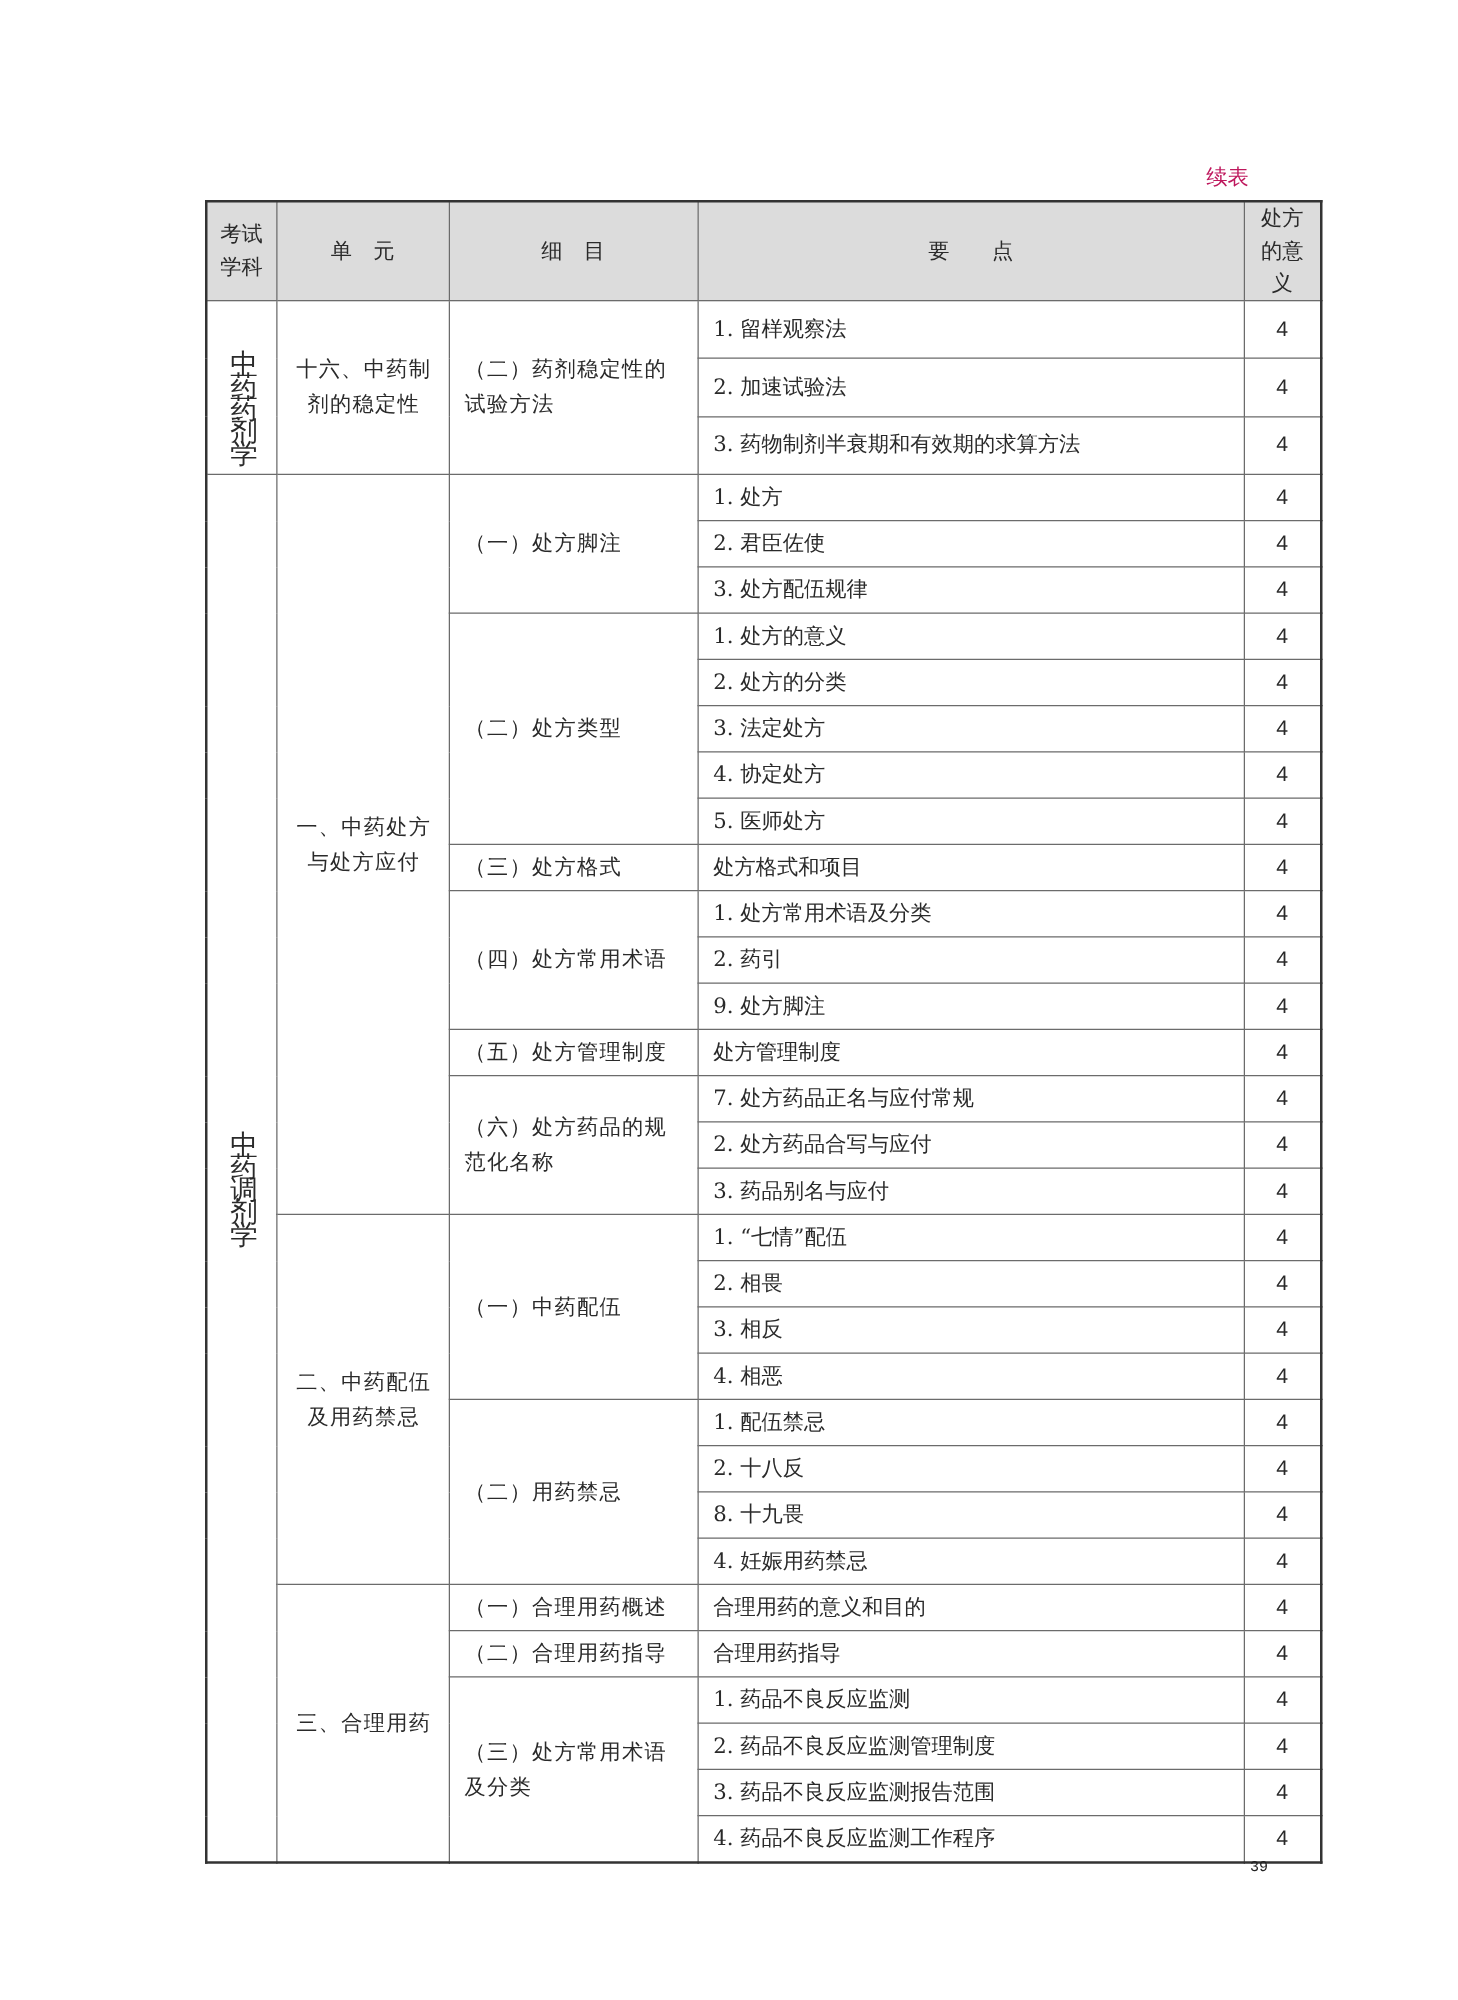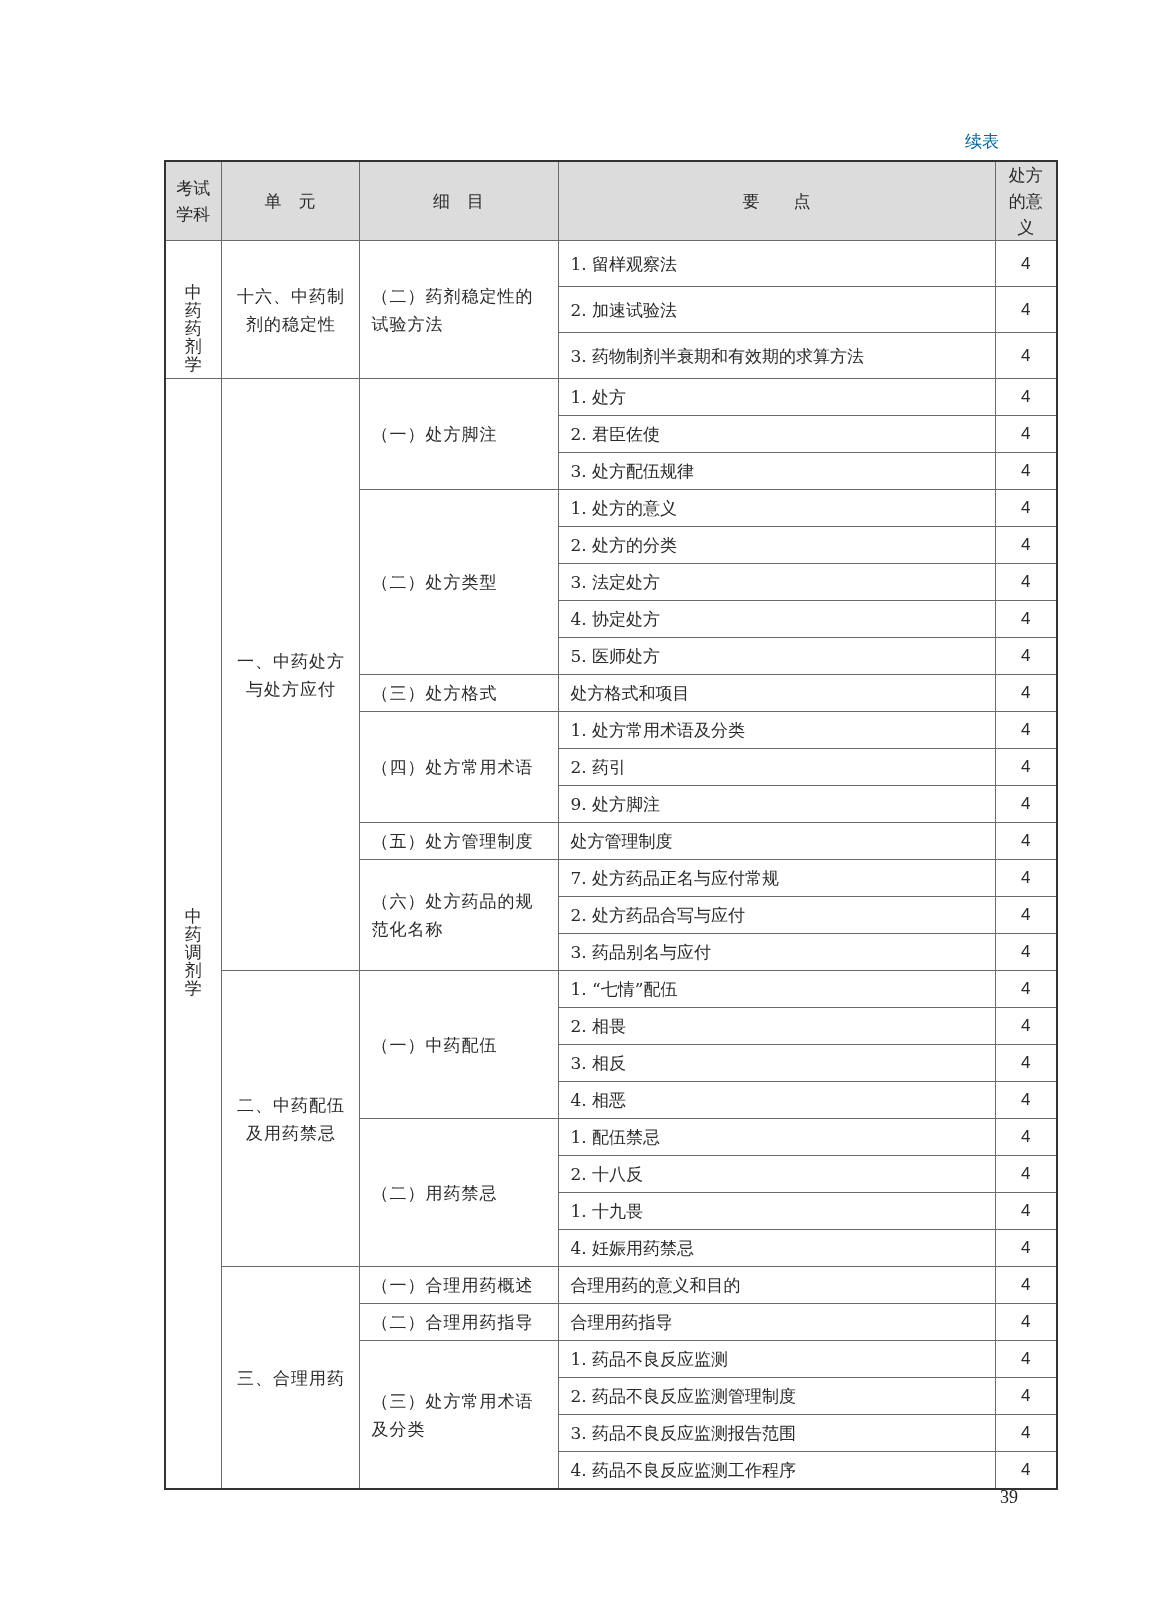--- a/index.html
+++ b/index.html
@@ -4,7 +4,7 @@
   <style>
     html, body { margin: 0; padding: 0; background: #ffffff; }
     body { width: 1166px; height: 1600px; position: relative; font-family: "DejaVu Serif", "Liberation Serif", serif; color: #2a2a2a; }
-    .continued { position: absolute; left: 965px; top: 130px; font-size: 17px; color: #0369a1; }
+    .continued { position: absolute; left: 965px; top: 130px; font-size: 17px; color: #be185d; }
     table.outline {
       position: absolute; left: 164px; top: 160px;
       border-collapse: collapse; table-layout: fixed;

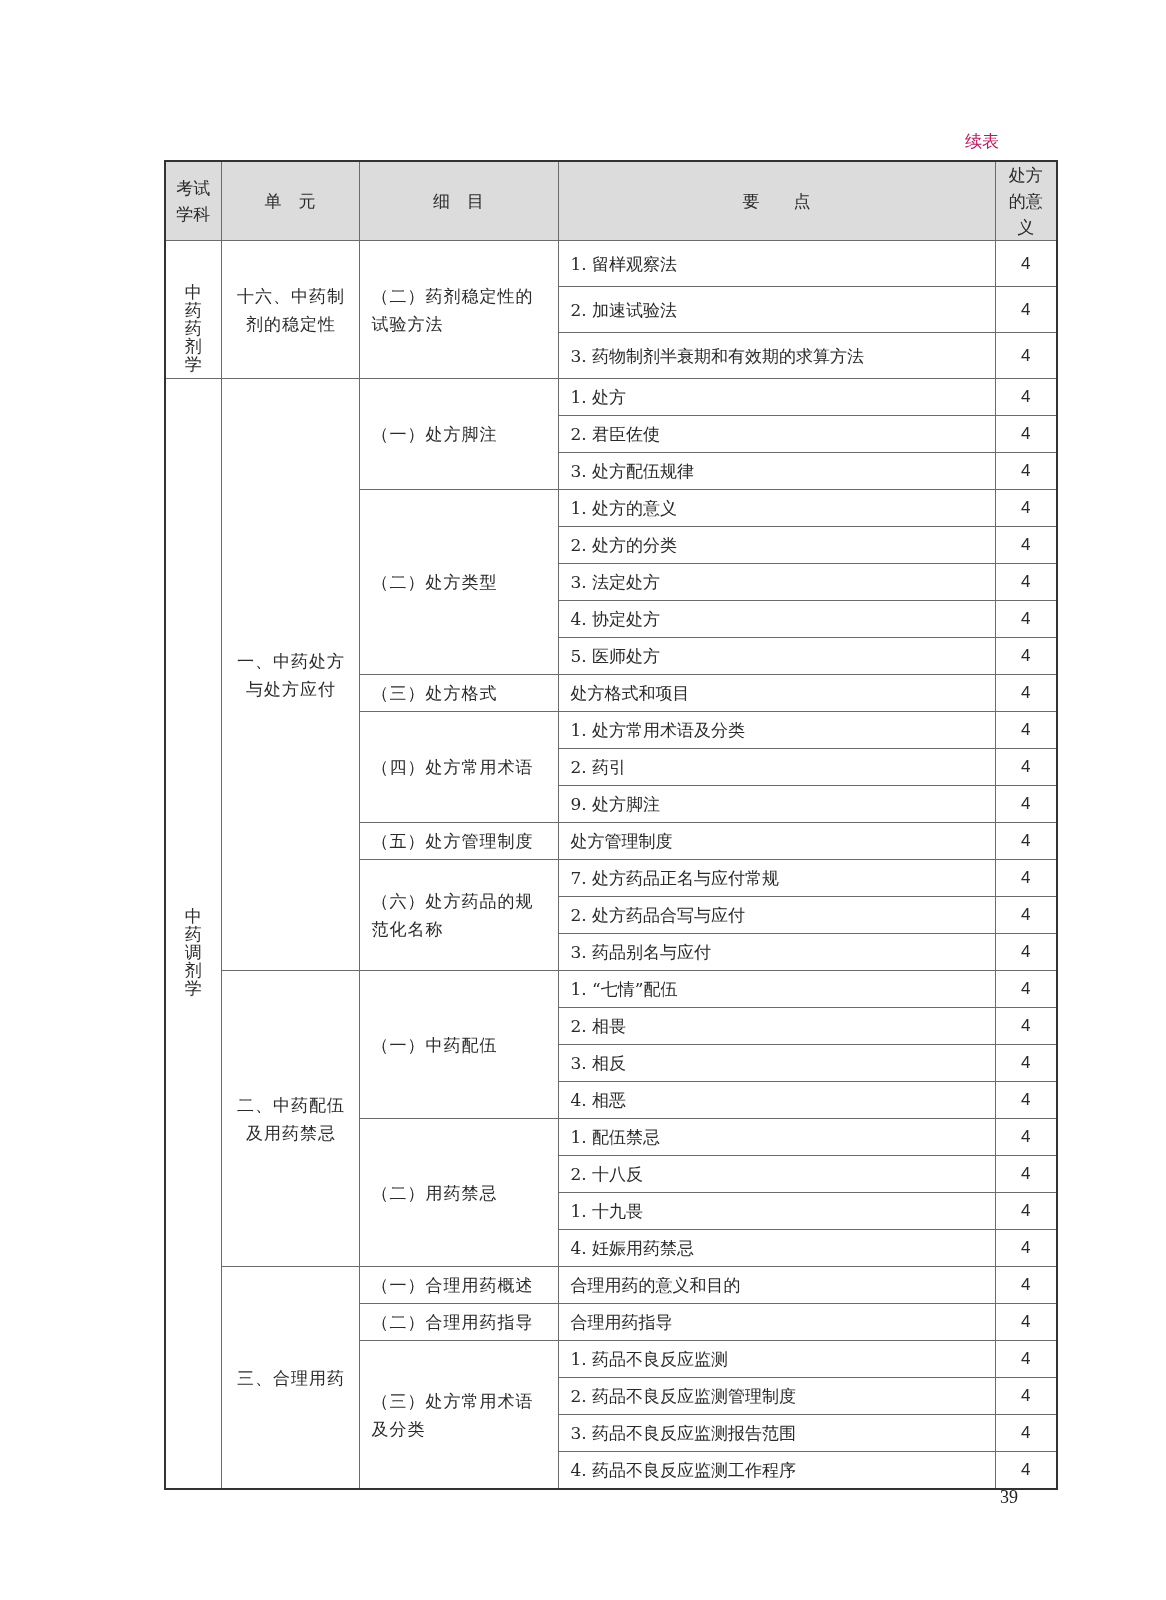--- a/index.html
+++ b/index.html
@@ -27,7 +27,7 @@
     }
     table.outline tbody td { height: 36px; }
     td.subject { text-align: center; vertical-align: middle; }
-    td.subject .vert { display: inline-block; width: 18px; line-height: 18px; font-size: 17px; word-break: break-all; margin-top: 42px; }
+    td.subject .vert { display: inline-block; width: 18px; line-height: 18px; font-size: 22px; word-break: break-all; margin-top: 42px; }
     td.unit { padding: 0 10px 0 12px !important; vertical-align: middle; line-height: 28px !important; letter-spacing: 1px; text-align: center; }
     td.detail { padding: 0 10px 0 12px !important; vertical-align: middle; line-height: 28px !important; letter-spacing: 1px; }
     td.point { padding-left: 12px !important; }

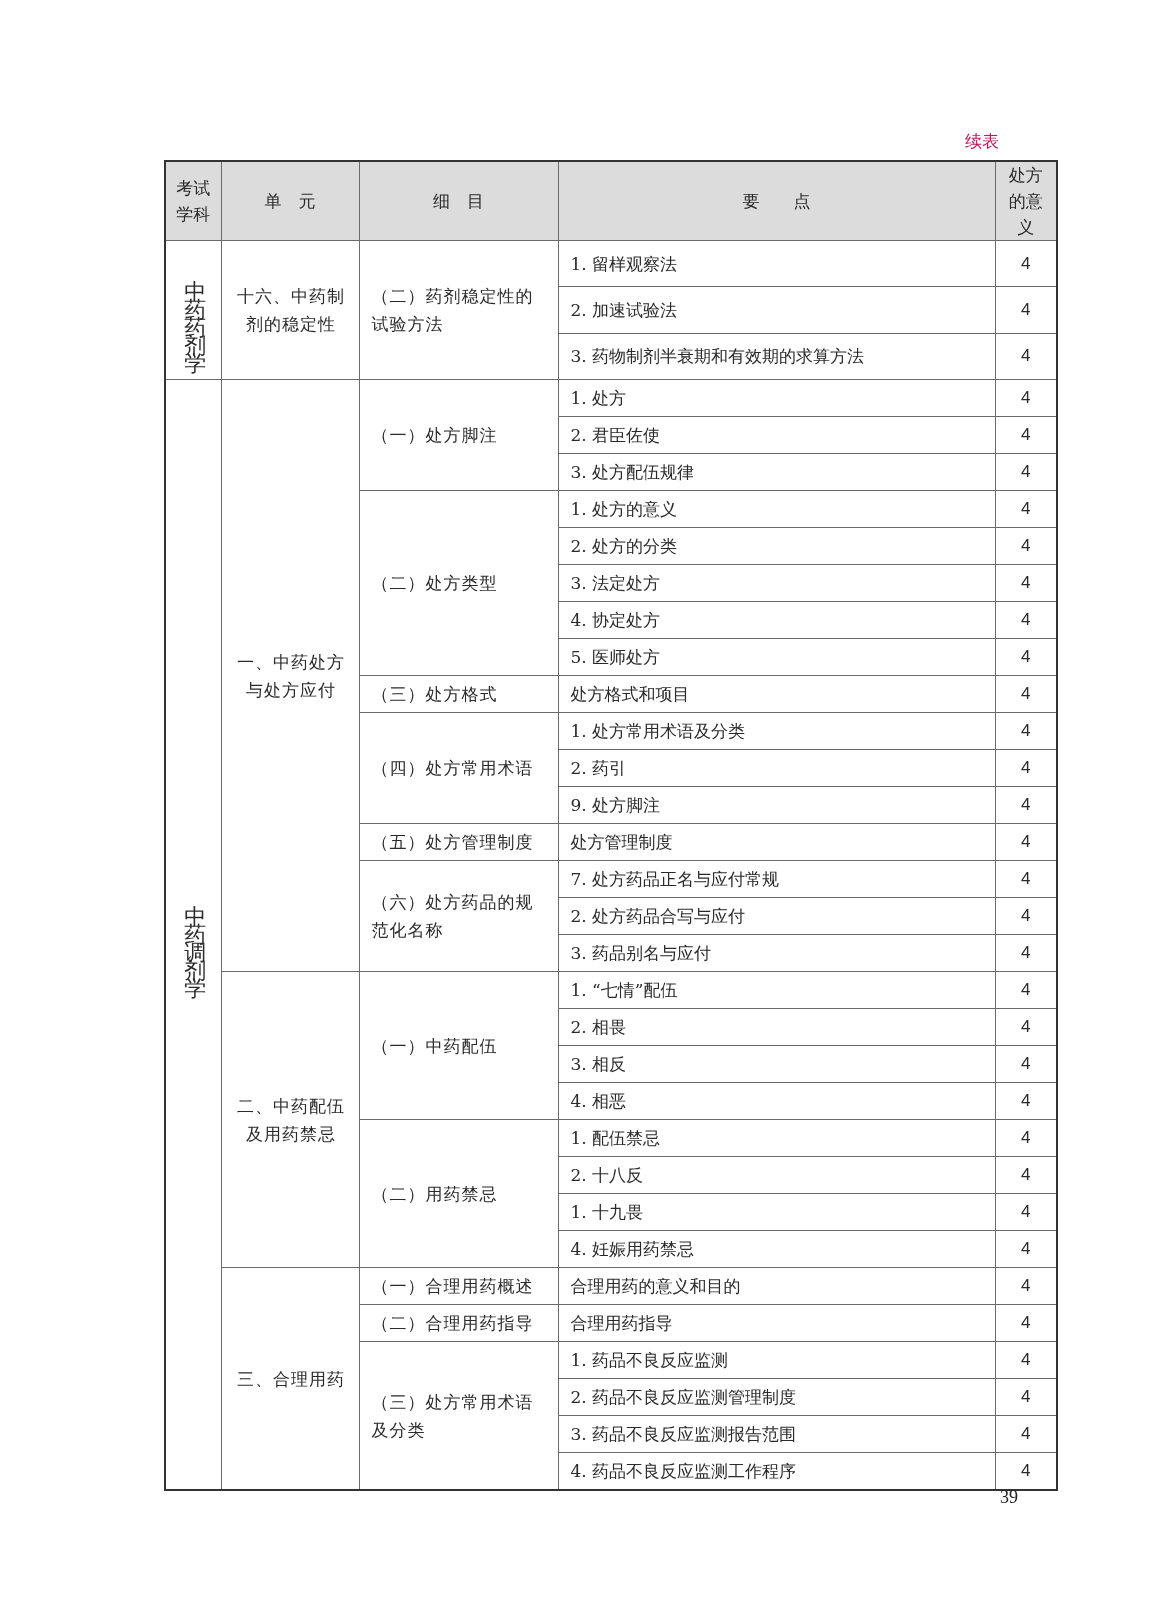--- a/index.html
+++ b/index.html
@@ -172,7 +172,7 @@
         <td class="score">4</td>
       </tr>
       <tr>
-        <td class="point">1. 十九畏</td>
+        <td class="point">8. 十九畏</td>
         <td class="score">4</td>
       </tr>
       <tr>

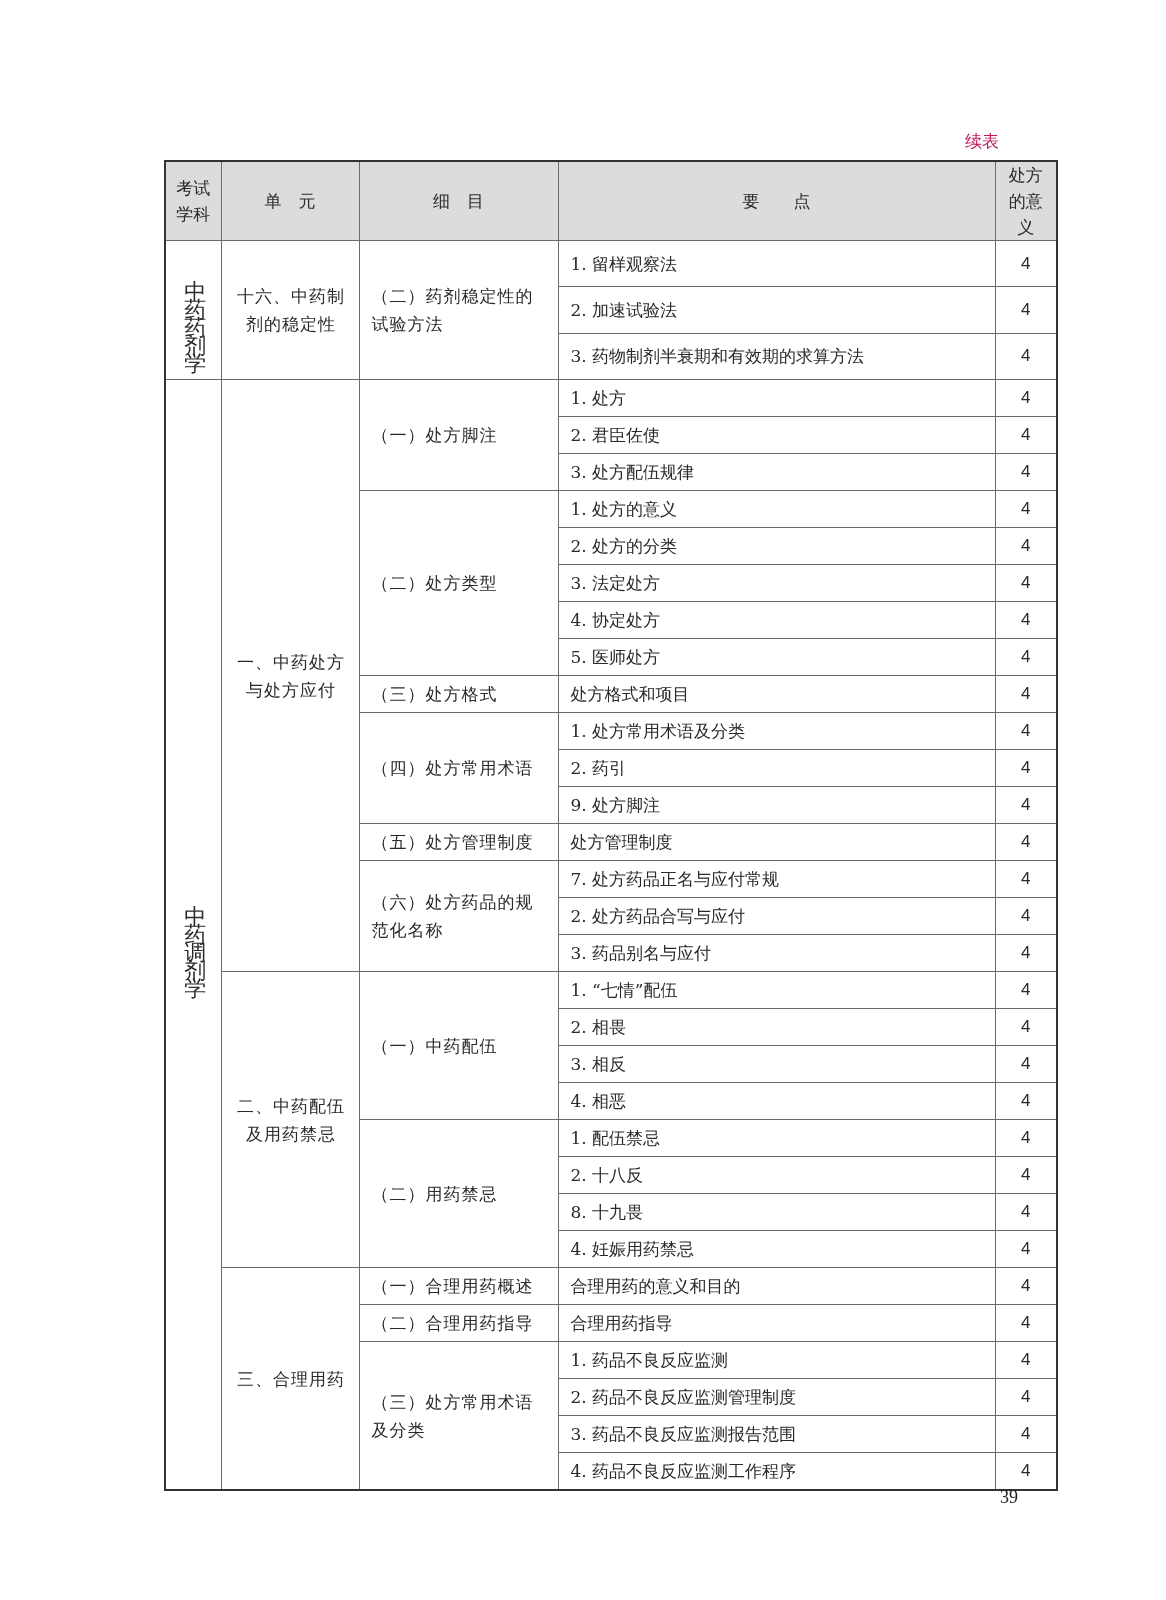--- a/index.html
+++ b/index.html
@@ -32,7 +32,7 @@
     td.detail { padding: 0 10px 0 12px !important; vertical-align: middle; line-height: 28px !important; letter-spacing: 1px; }
     td.point { padding-left: 12px !important; }
     td.score { text-align: center; font-family: "Liberation Sans", sans-serif; }
-    .page-number { position: absolute; left: 1000px; top: 1487px; font-family: Liberation Serif, serif; font-size: 18px; color: #222; }
+    .page-number { position: absolute; left: 1000px; top: 1487px; font-family: Liberation Mono, monospace; font-size: 12px; color: #222; }
   </style>
 </head>
 <body>

